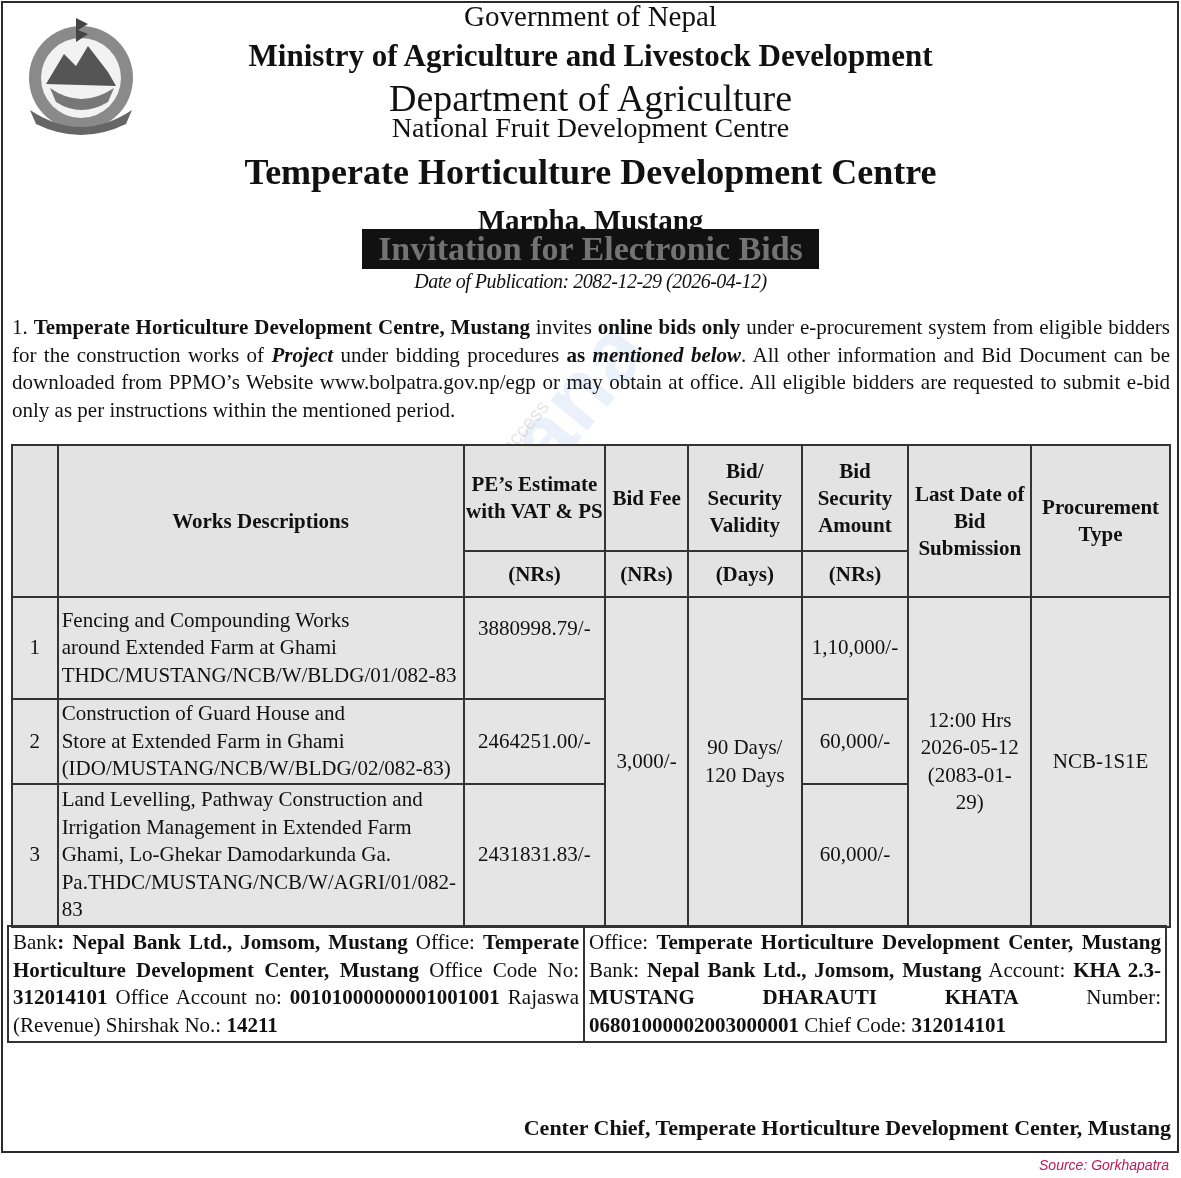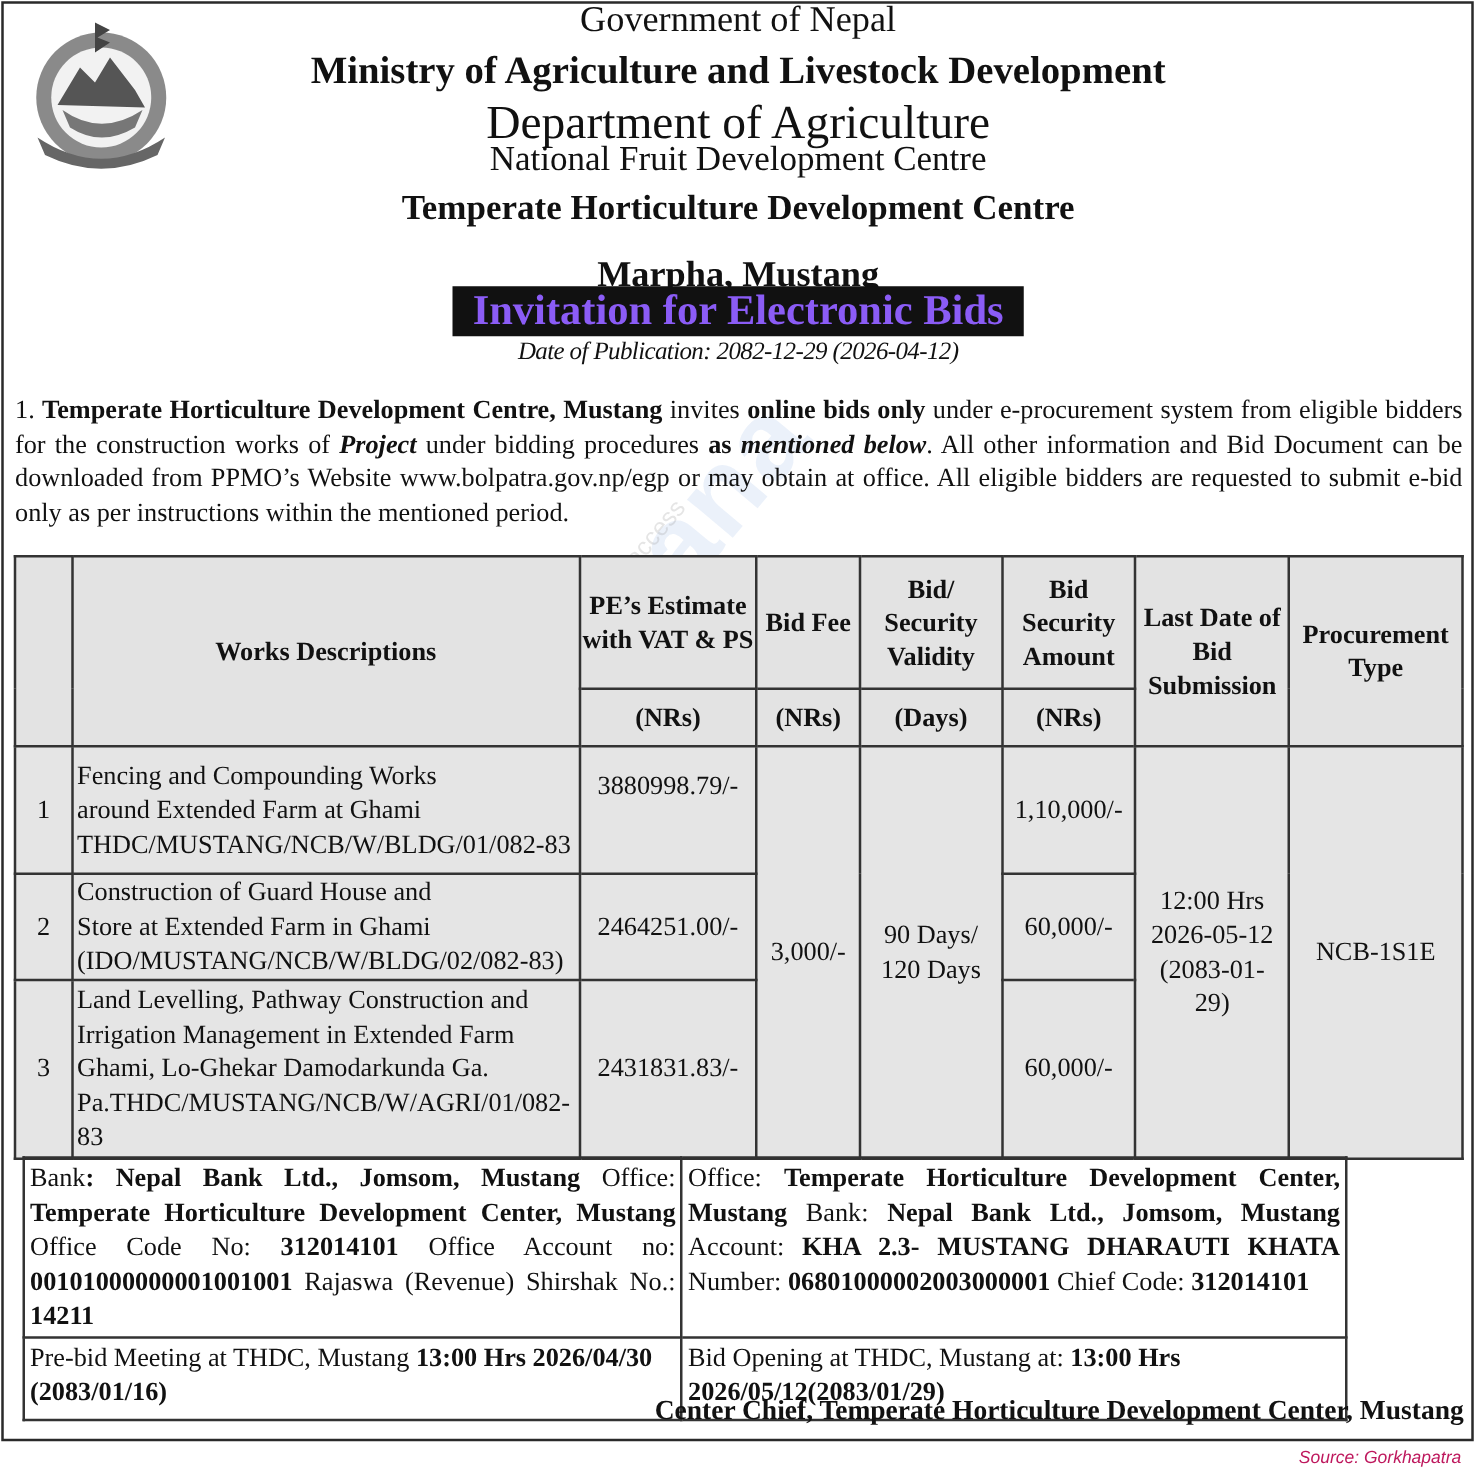--- a/index.html
+++ b/index.html
@@ -29,7 +29,7 @@
   .h-min   { top: 38px;  font-size: 31px; font-weight: bold; }
   .h-dept  { top: 76px;  font-size: 38px; }
   .h-nfdc  { top: 112px; font-size: 28px; }
-  .h-thdc  { top: 151px; font-size: 28px; font-weight: bold; }
+  .h-thdc  { top: 151px; font-size: 36px; font-weight: bold; }
   .h-loc   { top: 204px; font-size: 29px; font-weight: bold; }
   .h-title-wrap { top: 229px; }
   .h-title {

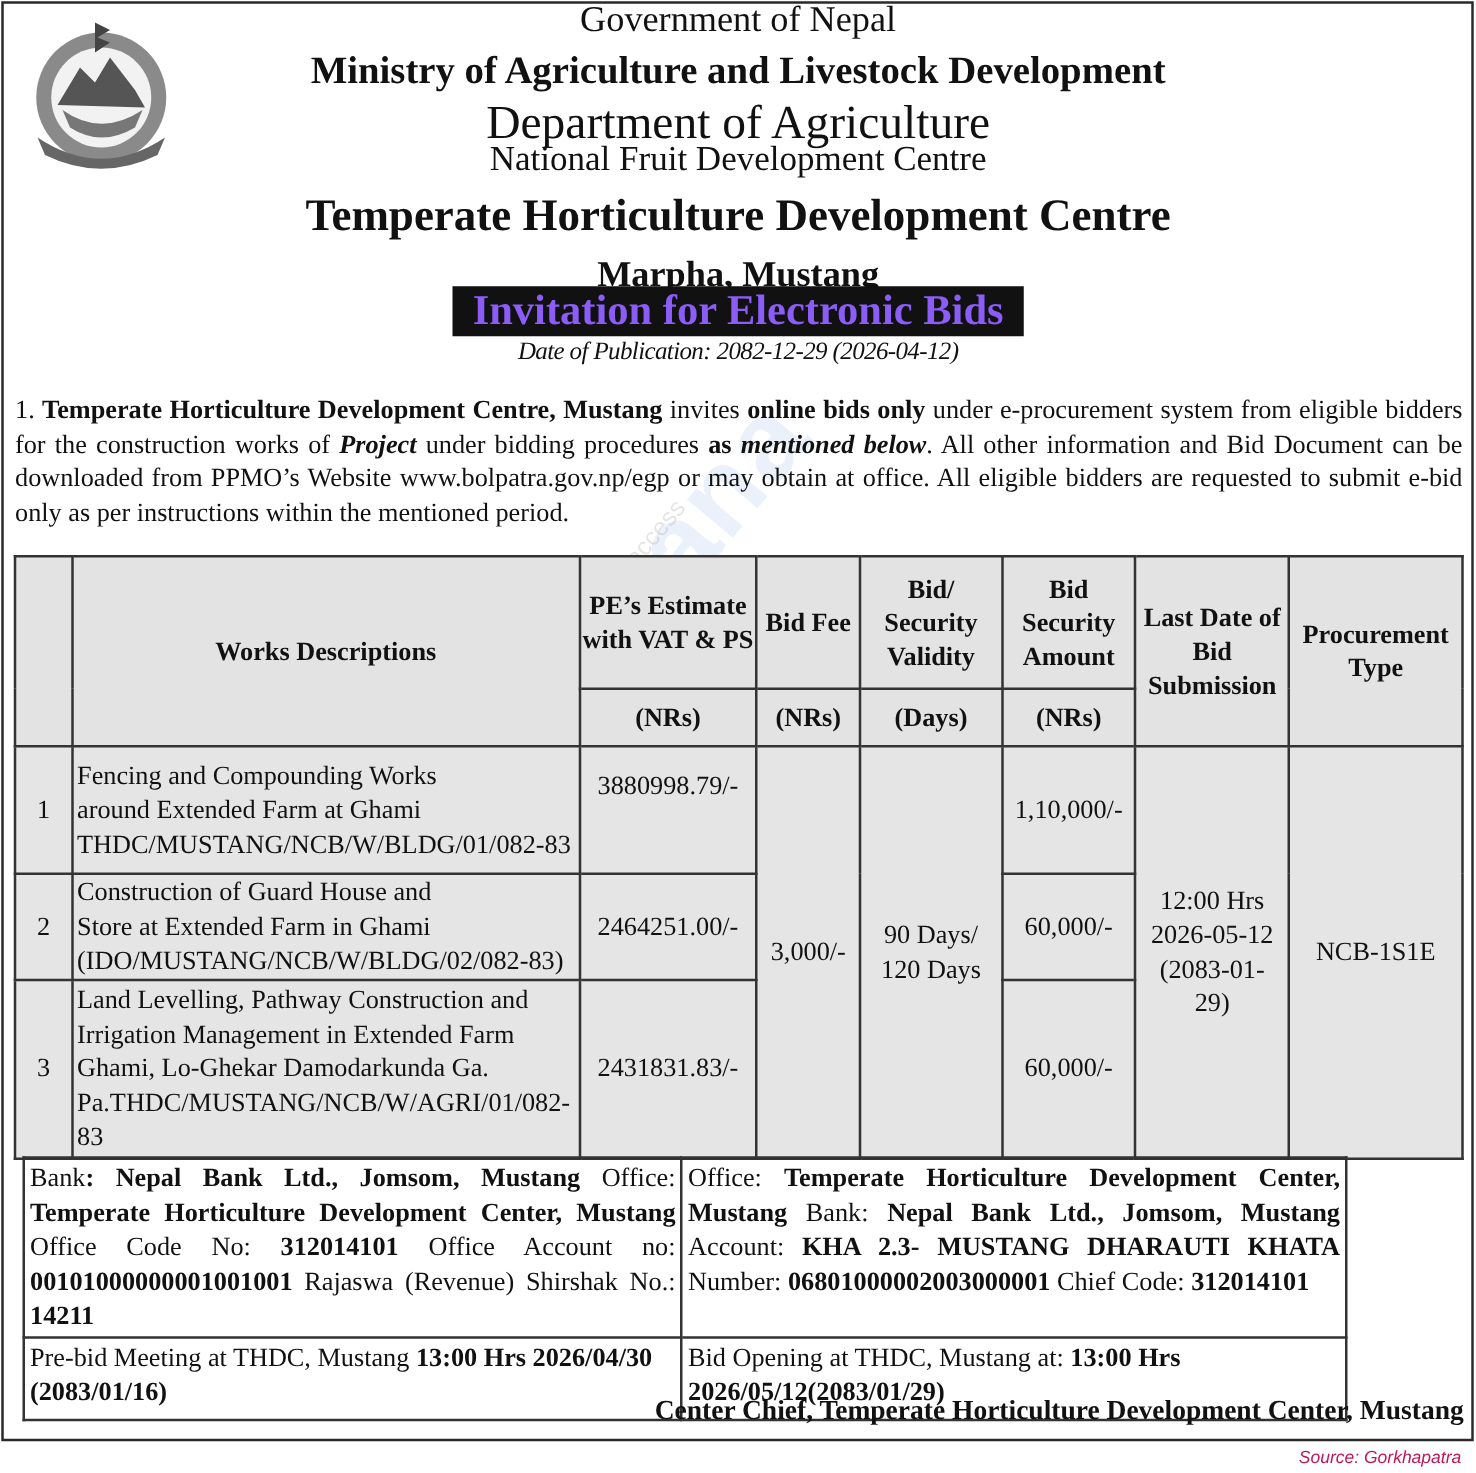--- a/index.html
+++ b/index.html
@@ -33,7 +33,7 @@
   .h-loc   { top: 204px; font-size: 29px; font-weight: bold; }
   .h-title-wrap { top: 229px; }
   .h-title {
-    display: inline-block; background: #111; color: #8b5cf6; font-weight: bold;
+    display: inline-block; background: #111; color: #737373; font-weight: bold;
     font-size: 34px; line-height: 40px; padding: 0 16px;
   }
   .h-date  { top: 270px; font-size: 20px; font-style: italic; letter-spacing: -0.5px; }

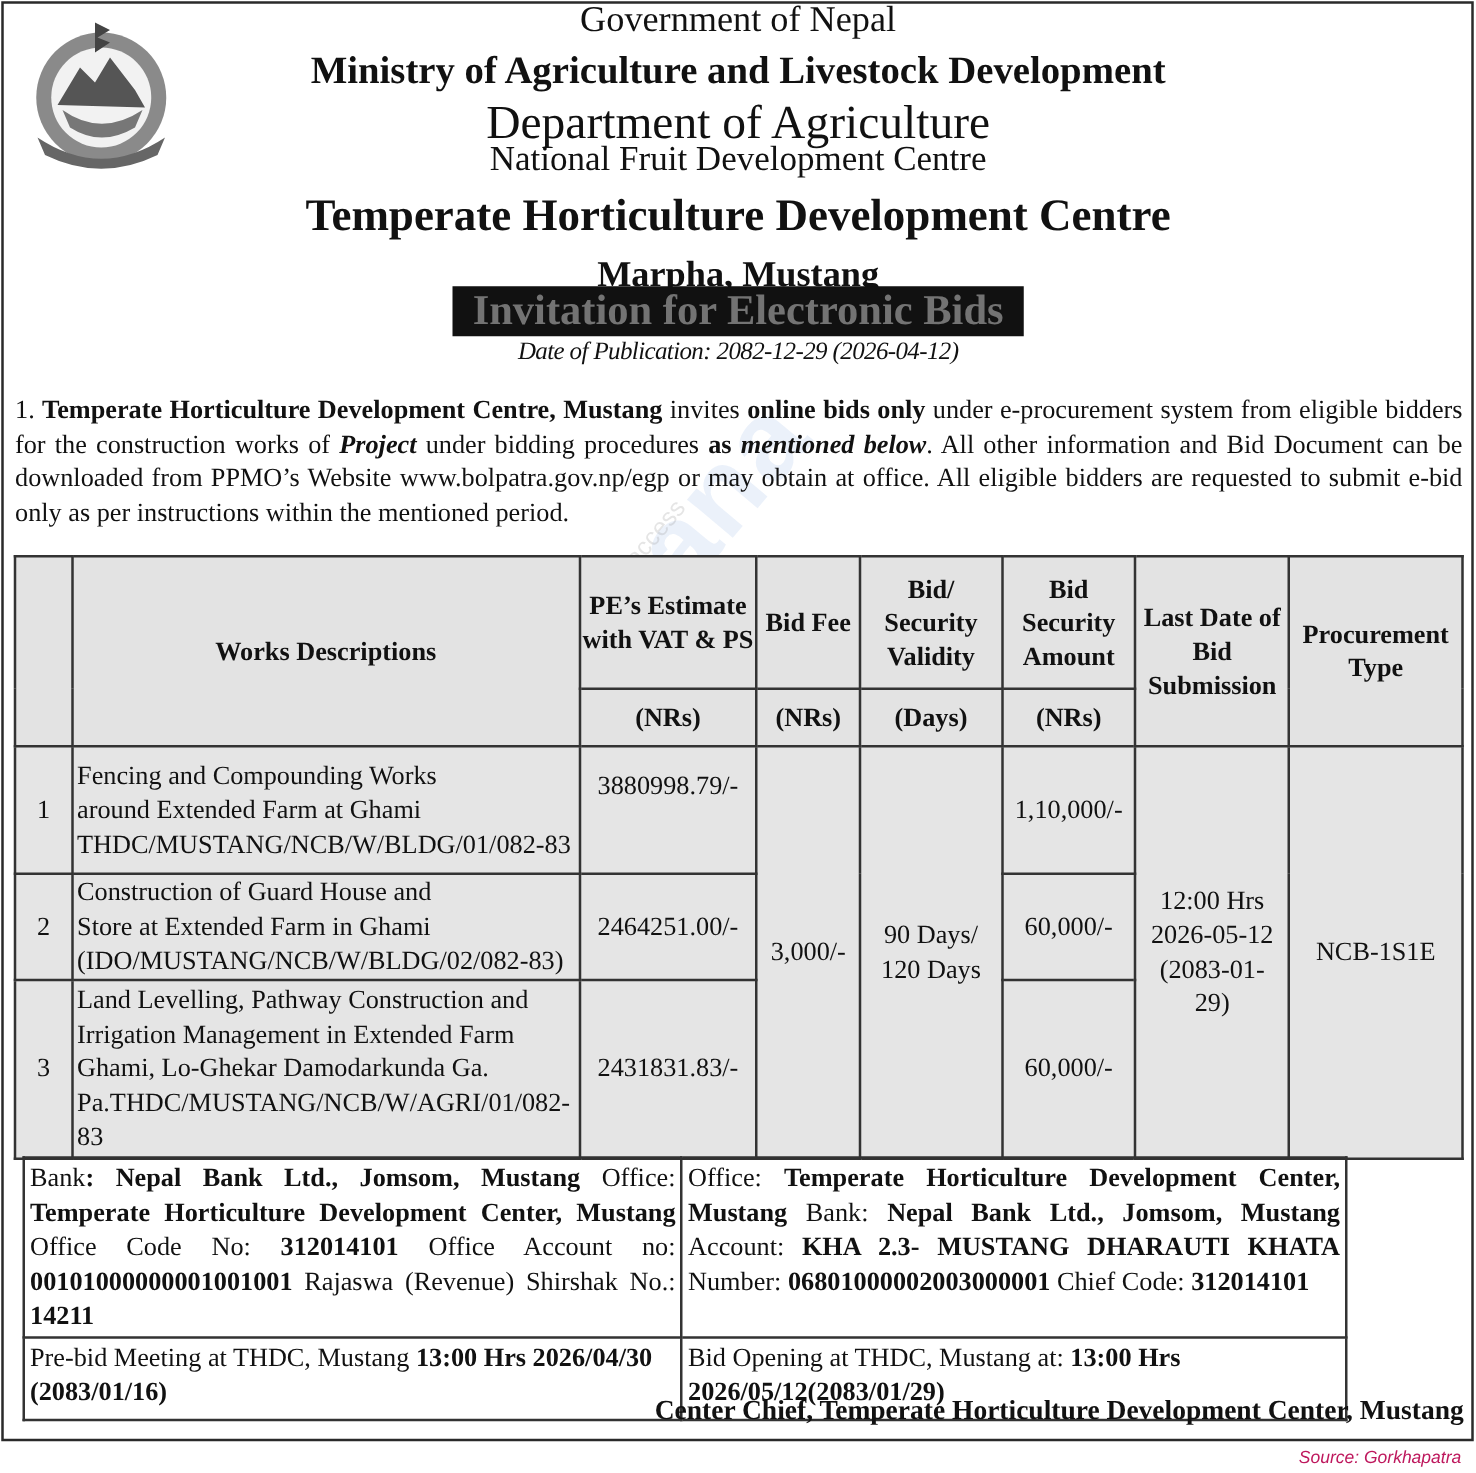--- a/index.html
+++ b/index.html
@@ -54,7 +54,7 @@
   td.est { vertical-align: top !important; padding-top: 17px; }
 
   table.info {
-    position: absolute; left: 18px; top: 925px; width: 1060px;
+    position: absolute; left: 7px; top: 925px; width: 1160px;
     border-collapse: collapse; font-size: 21px; line-height: 27.5px;
   }
   table.info td { border: 2px solid #333; vertical-align: top; padding: 2px 4px; text-align: justify; }

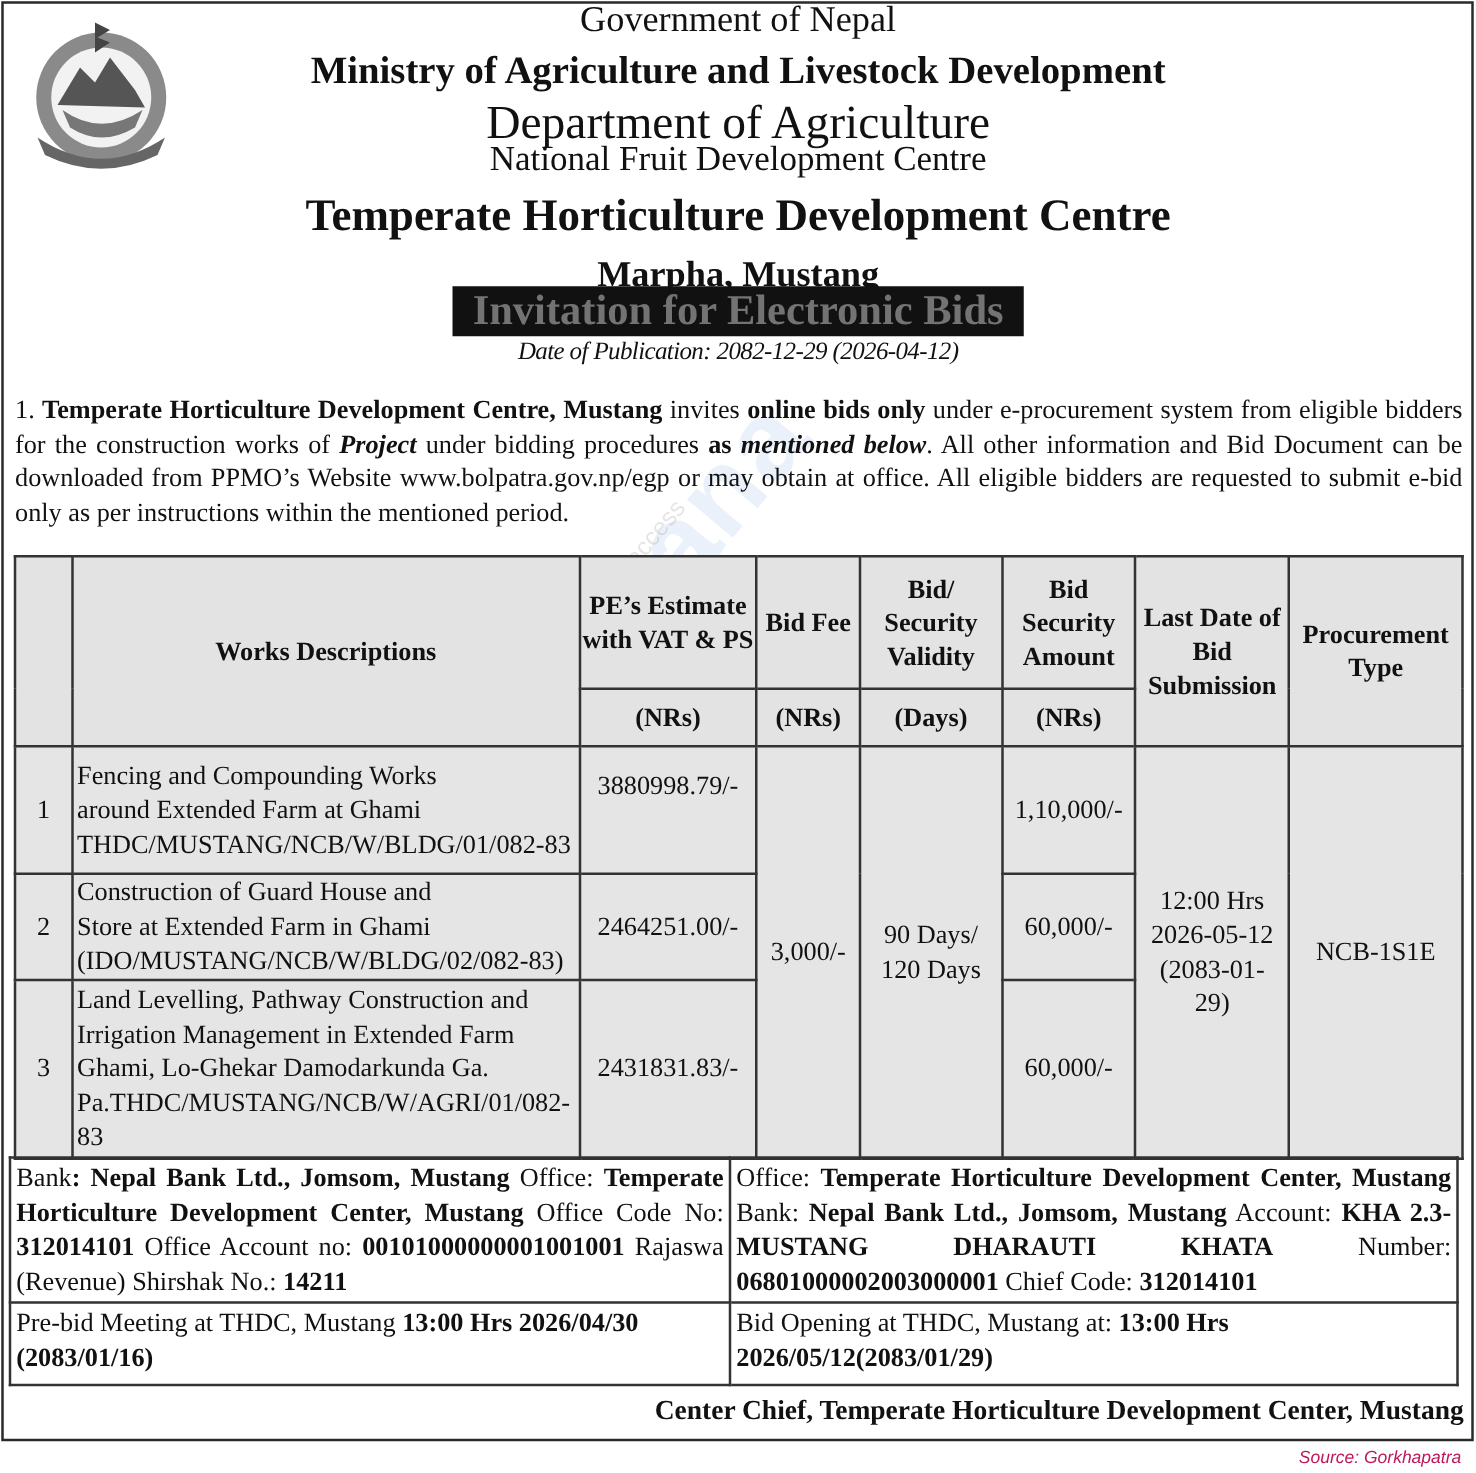--- a/index.html
+++ b/index.html
@@ -185,10 +185,6 @@
     <td><span>Bank</span><b>: Nepal Bank Ltd., Jomsom, Mustang</b><span> Office: </span><b>Temperate Horticulture Development Center, Mustang</b><span> Office Code No: </span><b>312014101</b><span> Office Account no: </span><b>00101000000001001001</b><span> Rajaswa (Revenue) Shirshak No.: </span><b>14211</b></td>
     <td><span>Office: </span><b>Temperate Horticulture Development Center, Mustang</b><span> Bank: </span><b>Nepal Bank Ltd., Jomsom, Mustang</b><span> Account: </span><b>KHA 2.3- MUSTANG DHARAUTI KHATA</b><span> Number: </span><b>06801000002003000001</b><span> Chief Code: </span><b>312014101</b></td>
   </tr>
-  <tr style="height:66px">
-    <td style="text-align:left"><span>Pre-bid Meeting at THDC, Mustang </span><b>13:00 Hrs 2026/04/30 (2083/01/16)</b></td>
-    <td style="text-align:left"><span>Bid Opening at THDC, Mustang at: </span><b>13:00 Hrs 2026/05/12(2083/01/29)</b></td>
-  </tr>
 </tbody>
   </table>
 

